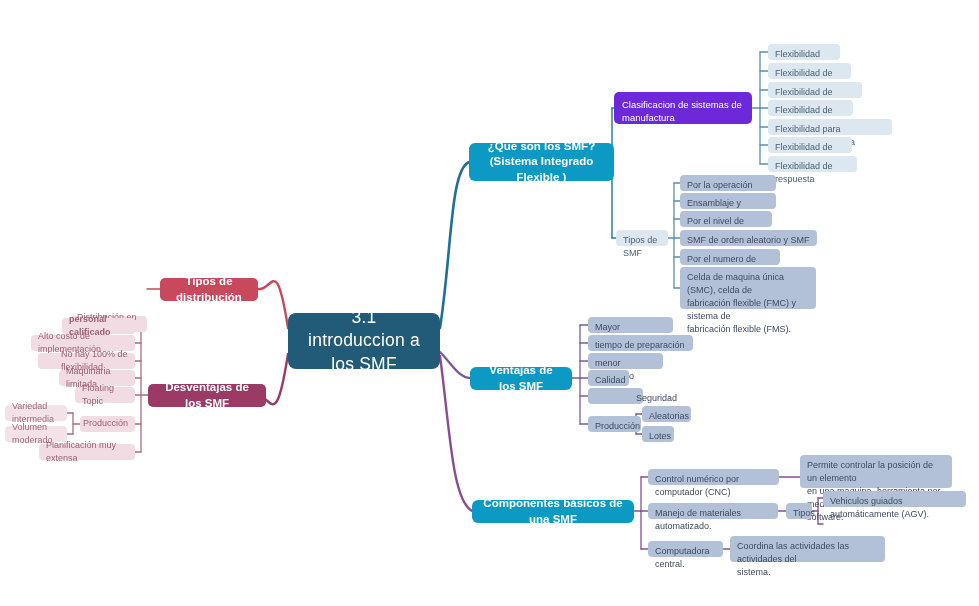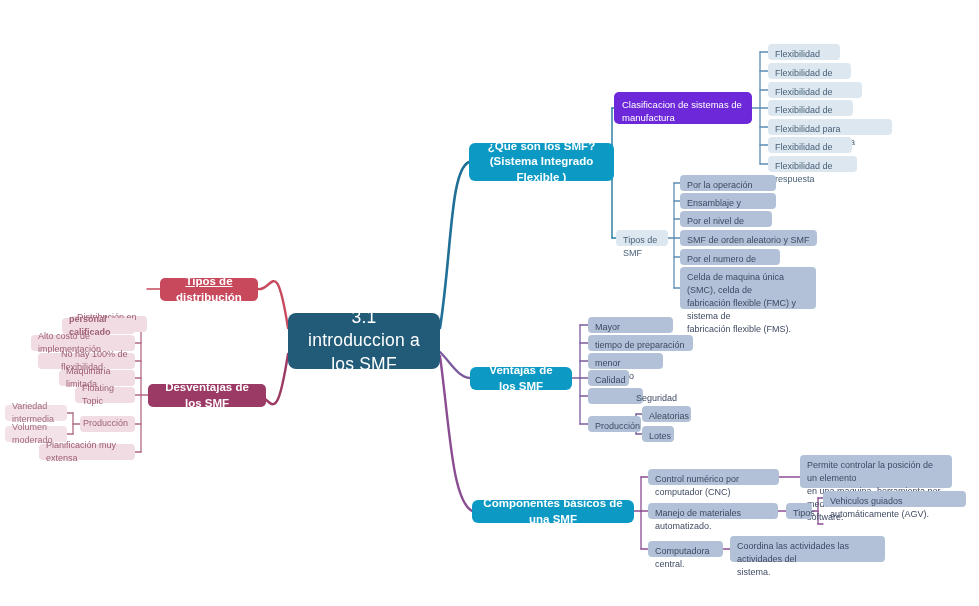--- a/index.html
+++ b/index.html
@@ -66,7 +66,6 @@
     text-align: center;
     padding: 7px 10px;
     border-radius: 5px;
-    text-decoration: underline;
   }
   
   .topic-magenta {

